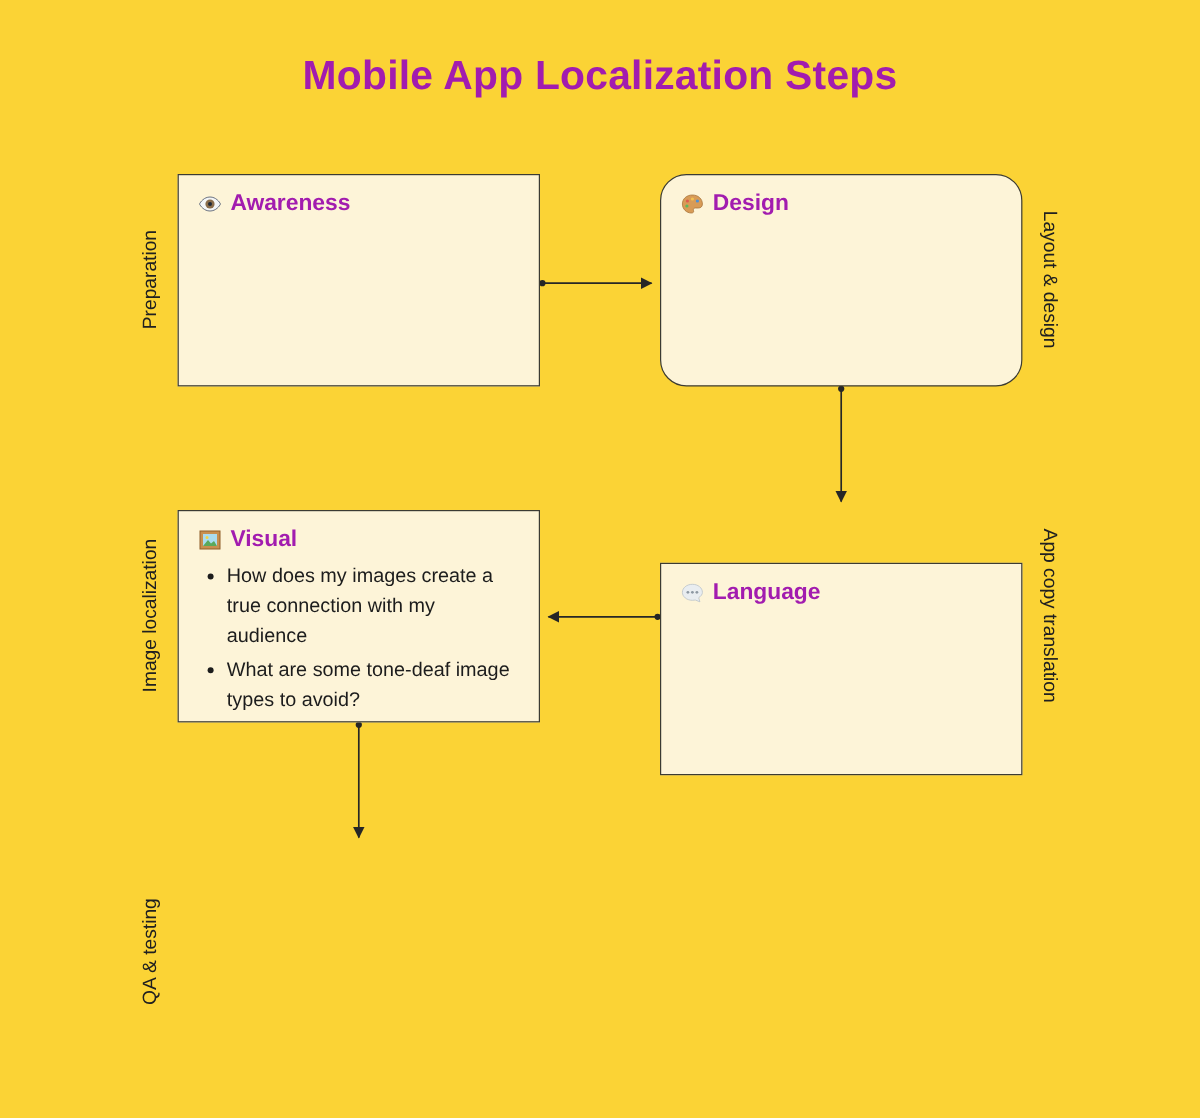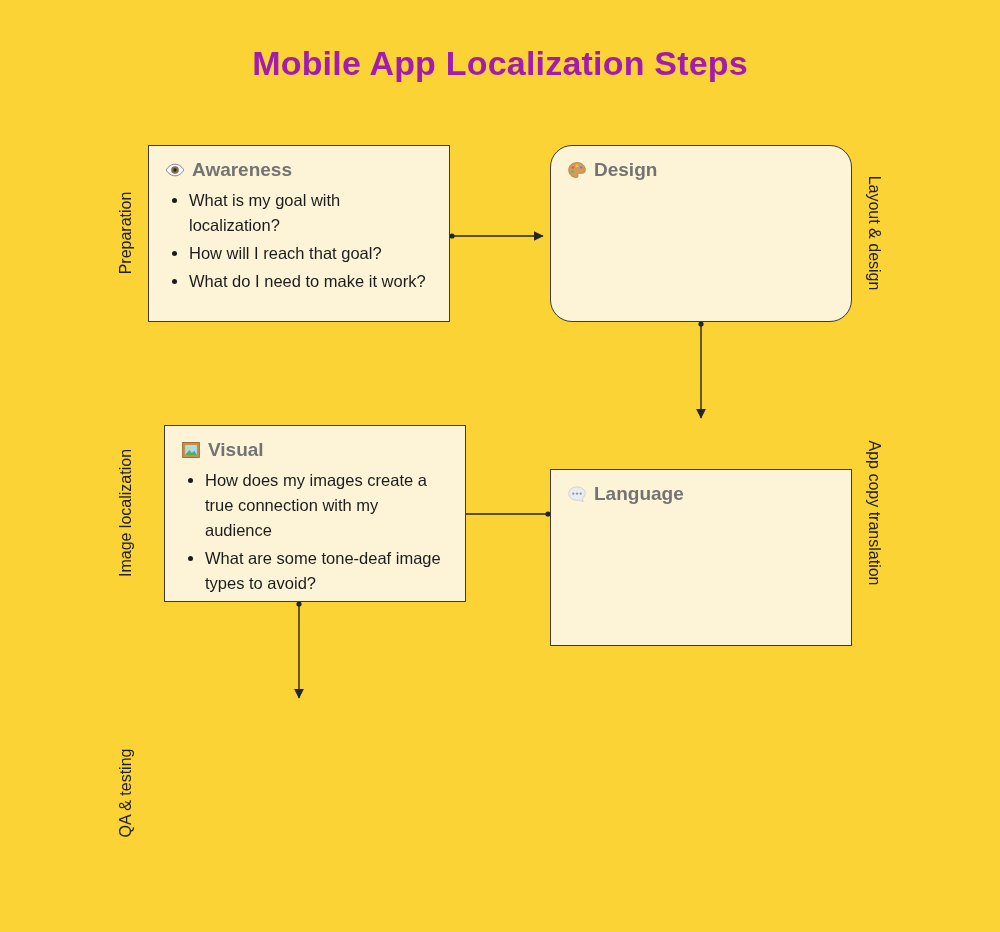--- a/index.html
+++ b/index.html
@@ -38,7 +38,7 @@
   .card-4{left:148px;top:705px;}
   .card-title{
     display:flex;align-items:center;gap:7px;
-    font-size:19px;font-weight:700;color:#737373;line-height:1.2;
+    font-size:19px;font-weight:700;color:#a21caf;line-height:1.2;
   }
   .card-title .icon{display:inline-flex;flex:0 0 auto;}
   .bullets{margin:6px 0 0 0;padding-left:24px;}

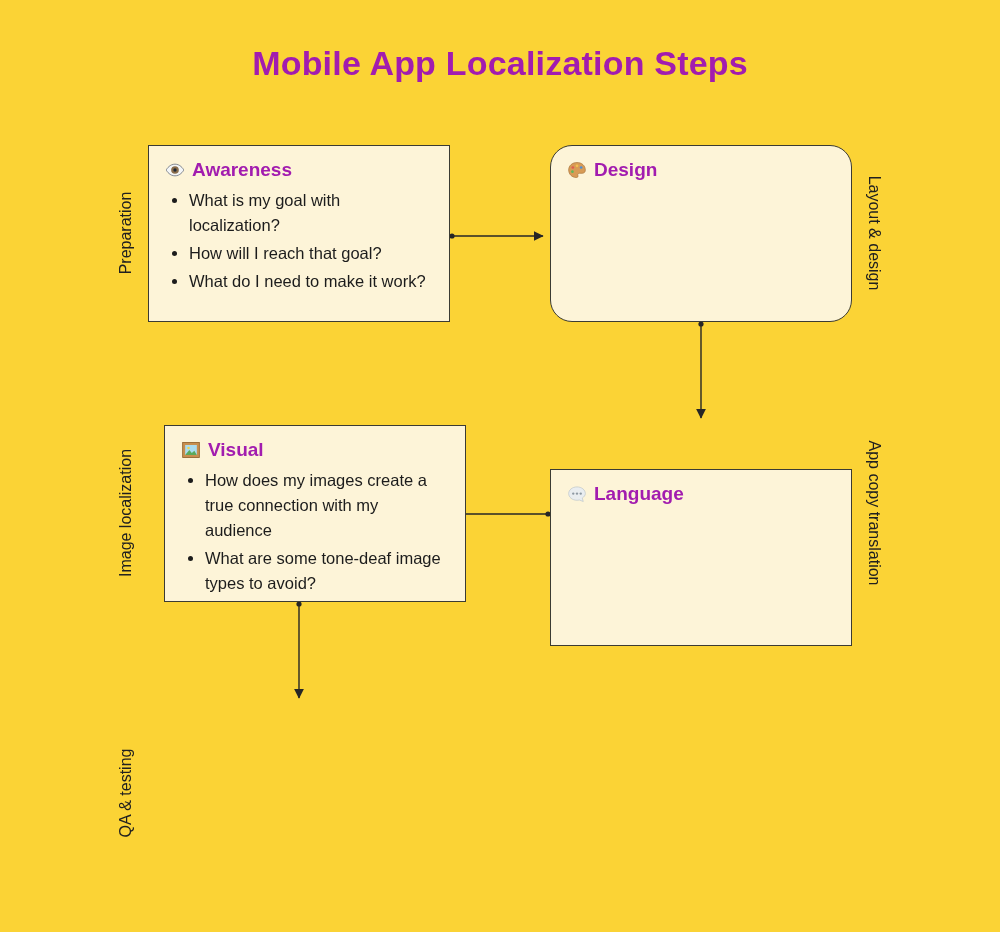--- a/index.html
+++ b/index.html
@@ -95,11 +95,6 @@
       </span>
       <span>Awareness</span>
     </div>
-    <ul class="bullets">
-      <li>What is my goal with localization?</li>
-      <li>How will I reach that goal?</li>
-      <li>What do I need to make it work?</li>
-    </ul>
   </section>
   <div class="side-label left label-0">Preparation</div>
 

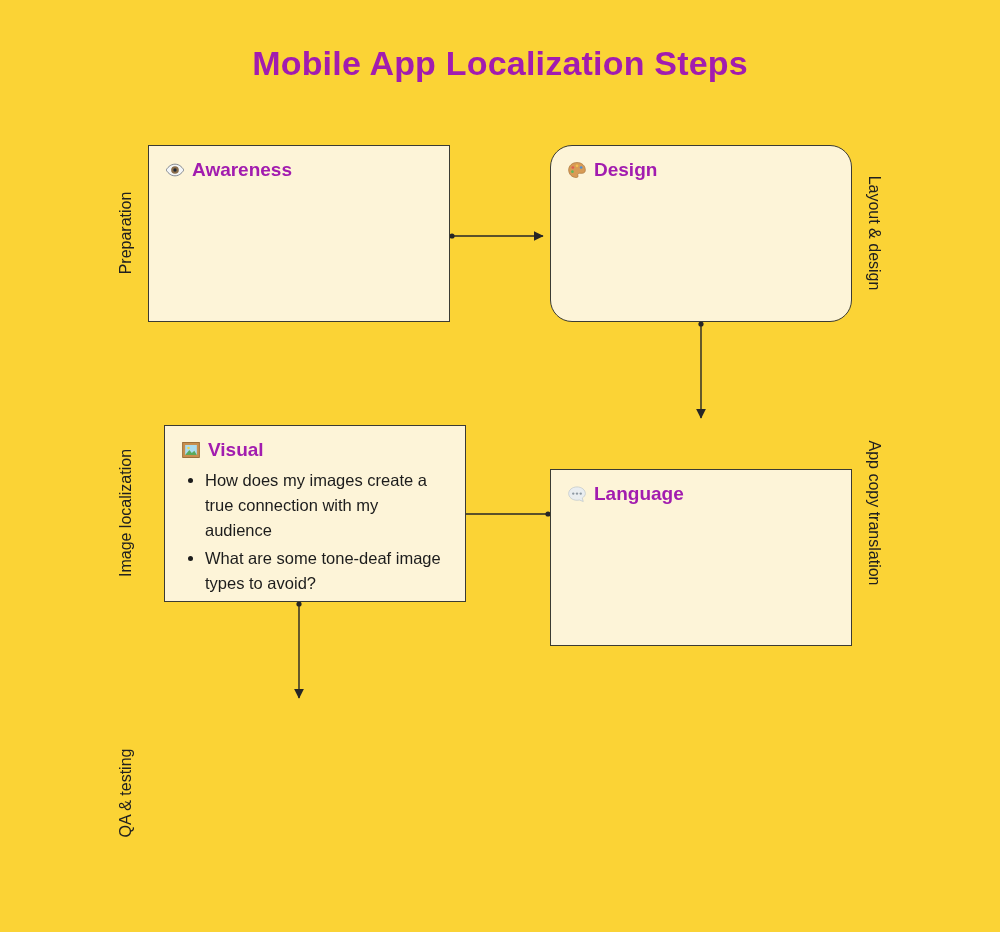--- a/index.html
+++ b/index.html
@@ -33,7 +33,7 @@
   }
   .card-0{left:148px;top:145px;}
   .card-1{left:550px;top:145px;border-radius:22px;}
-  .card-2{left:148px;top:425px;margin-left:16px;}
+  .card-2{left:148px;top:425px;}
   .card-3{left:550px;top:425px;margin-top:44px;}
   .card-4{left:148px;top:705px;}
   .card-title{

